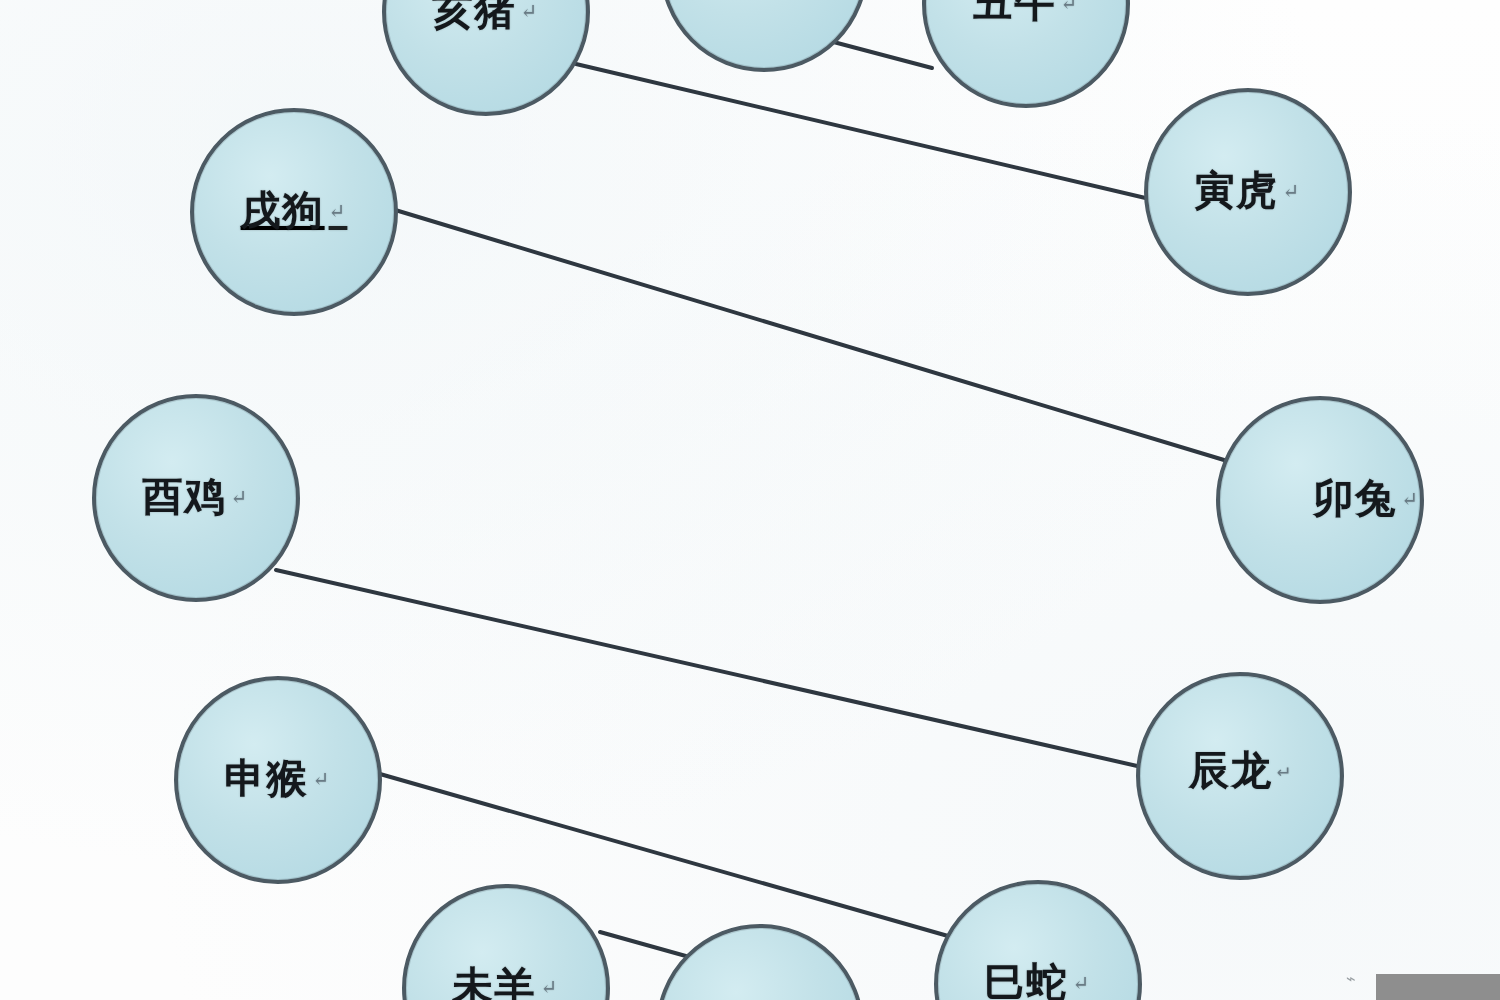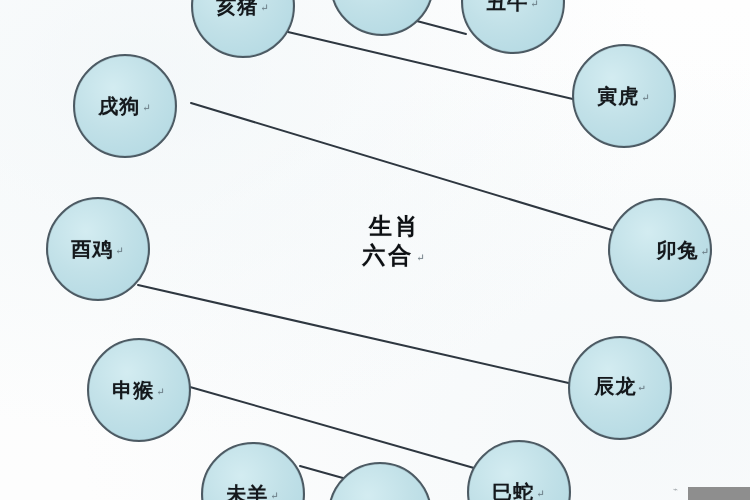--- a/index.html
+++ b/index.html
@@ -143,7 +143,7 @@
       <div class="node" style="left: 46px; top: 197px; width: 104px; height: 104px; text-align: right;">
         <span class="node-label"><span>酉鸡</span><span class="cr-mark">↵</span></span>
       </div>
-      <div class="node" style="left: 73px; top: 54px; width: 104px; height: 104px;">
+      <div class="node" style="left: 95px; top: 54px; width: 104px; height: 104px; text-decoration: underline;">
         <span class="node-label"><span>戌狗</span><span class="cr-mark">↵</span></span>
       </div>
     </div>

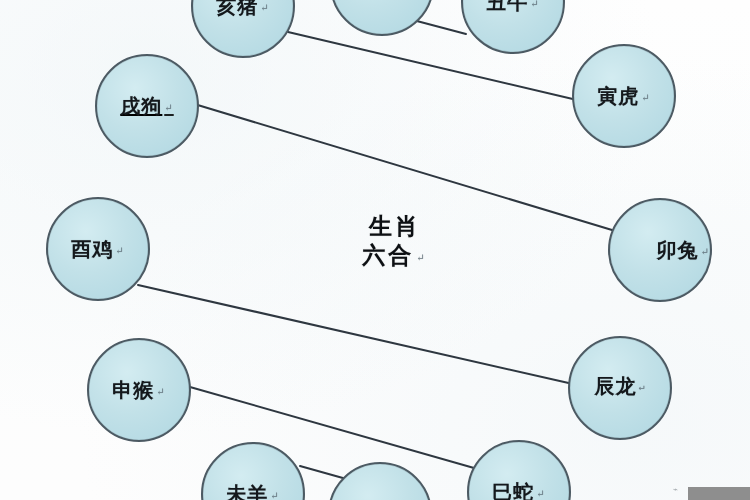--- a/index.html
+++ b/index.html
@@ -148,10 +148,6 @@
       </div>
     </div>
 
-  <div id="center-title">
-    <span class="line1">生肖</span>
-    <span class="line2"><span>六合</span><span class="cr-mark">↵</span></span>
-  </div>
 
   <div id="watermark-glyph">⌁</div>
   <div id="watermark-bar"></div>

